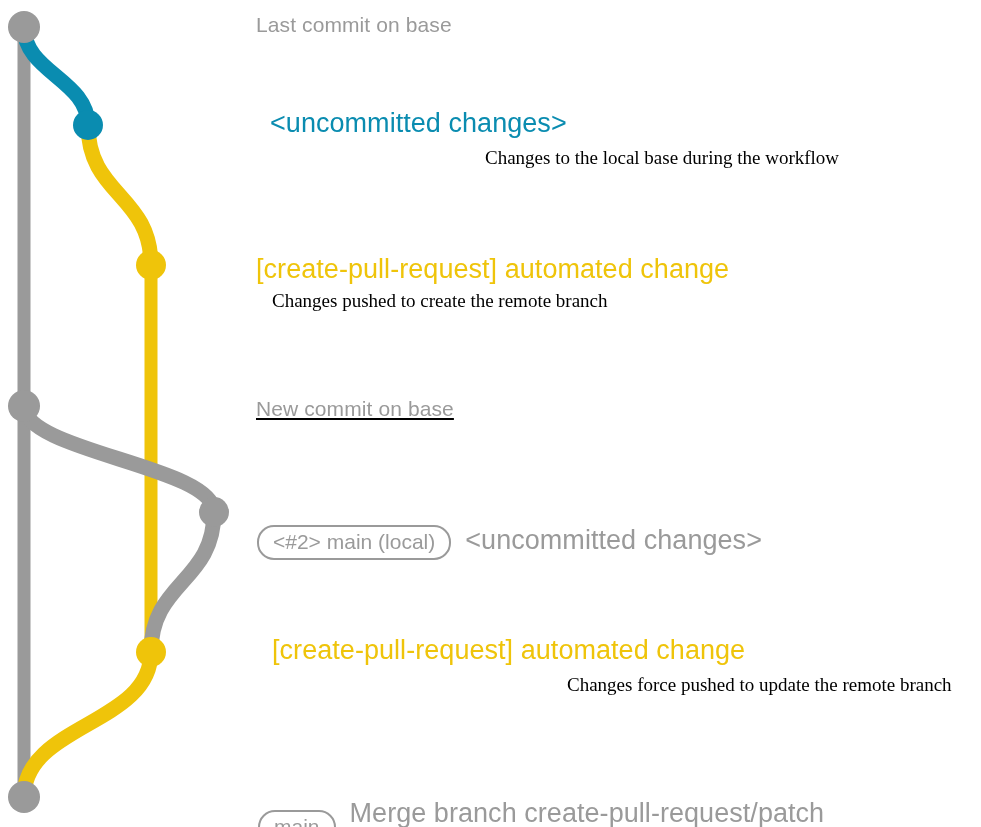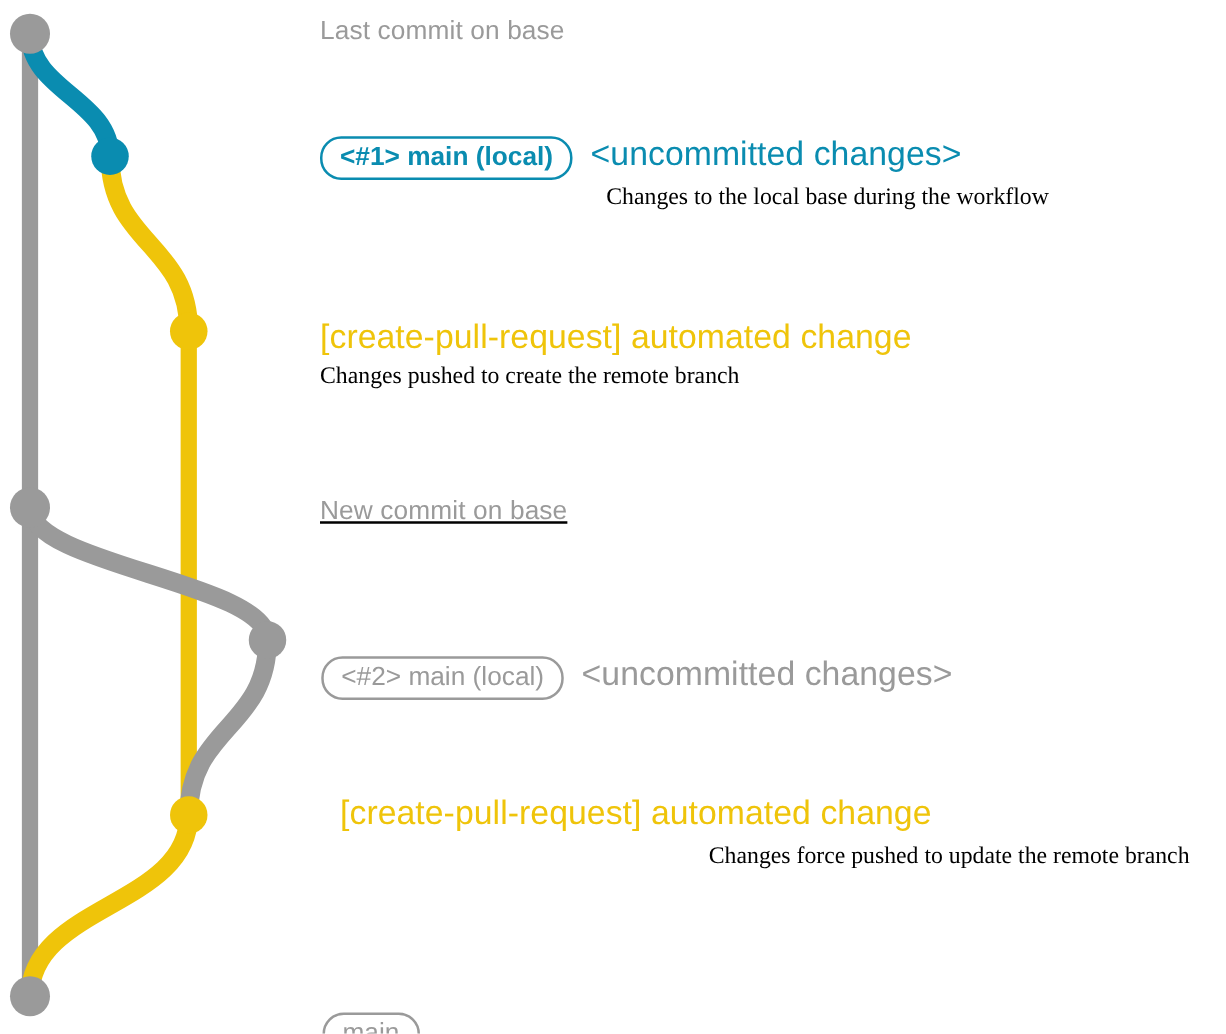--- a/index.html
+++ b/index.html
@@ -103,7 +103,6 @@
   </div>
 
   <div class="row" style="left:256px; top:108px;">
-    <span class="tagbox c-blue">&lt;#1&gt; main (local)</span>
     <span class="subject c-blue">&lt;uncommitted changes&gt;</span>
   </div>
   <div class="desc" style="left:485px; top:147px;">Changes to the local base during the workflow</div>

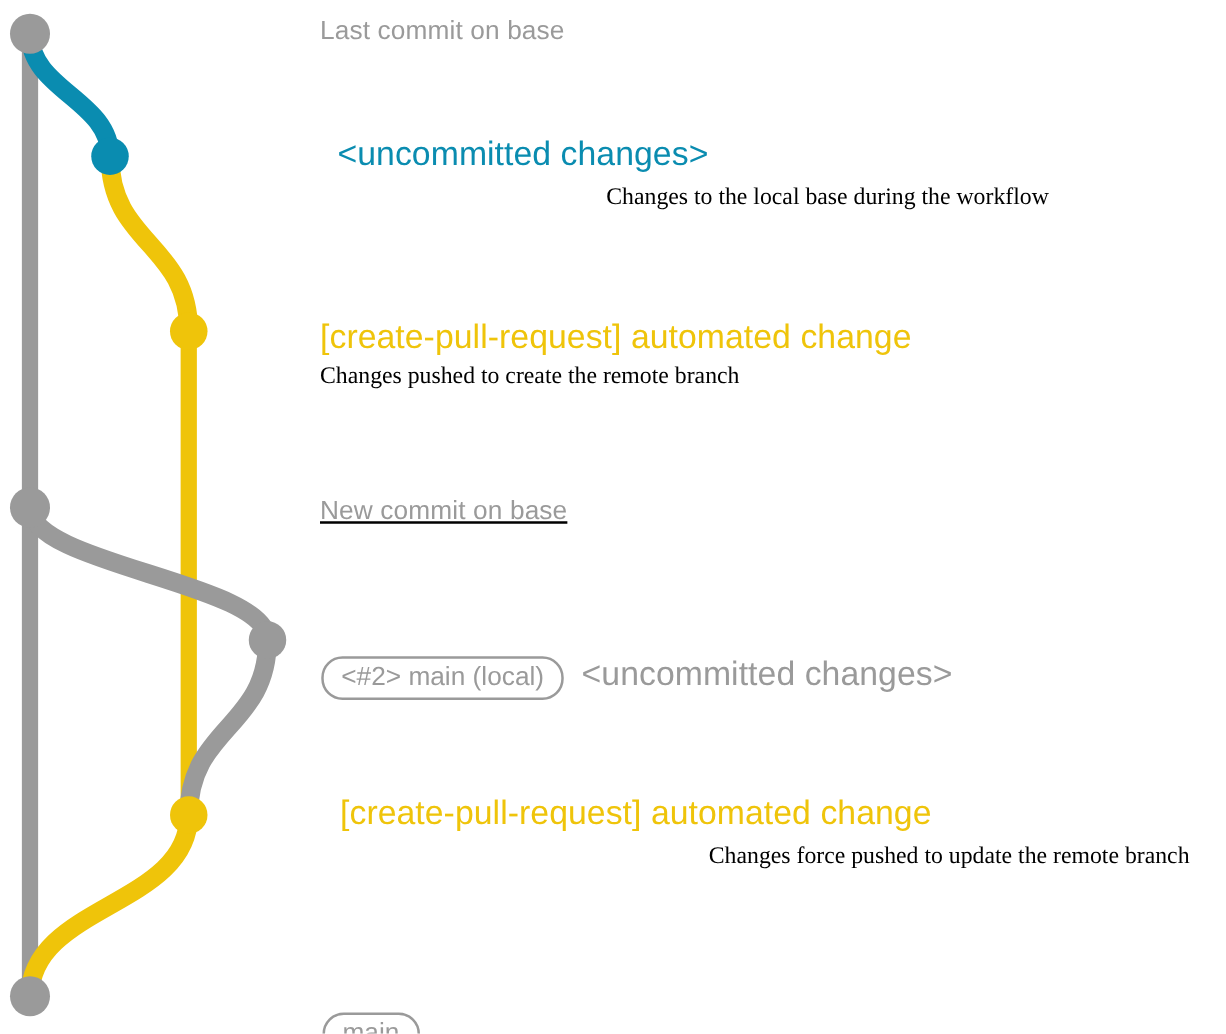--- a/index.html
+++ b/index.html
@@ -110,7 +110,7 @@
   <div class="row" style="left:256px; top:254px;">
     <span class="subject c-yellow" style="margin-left:0;">[create-pull-request] automated change</span>
   </div>
-  <div class="desc" style="left:256px; top:290px;text-align:right;">Changes pushed to create the remote branch</div>
+  <div class="desc" style="left:272px; top:290px;text-align:right;">Changes pushed to create the remote branch</div>
 
   <div class="row" style="left:256px; top:397px;text-decoration:underline;">
     <span class="headline c-gray">New commit on base</span>

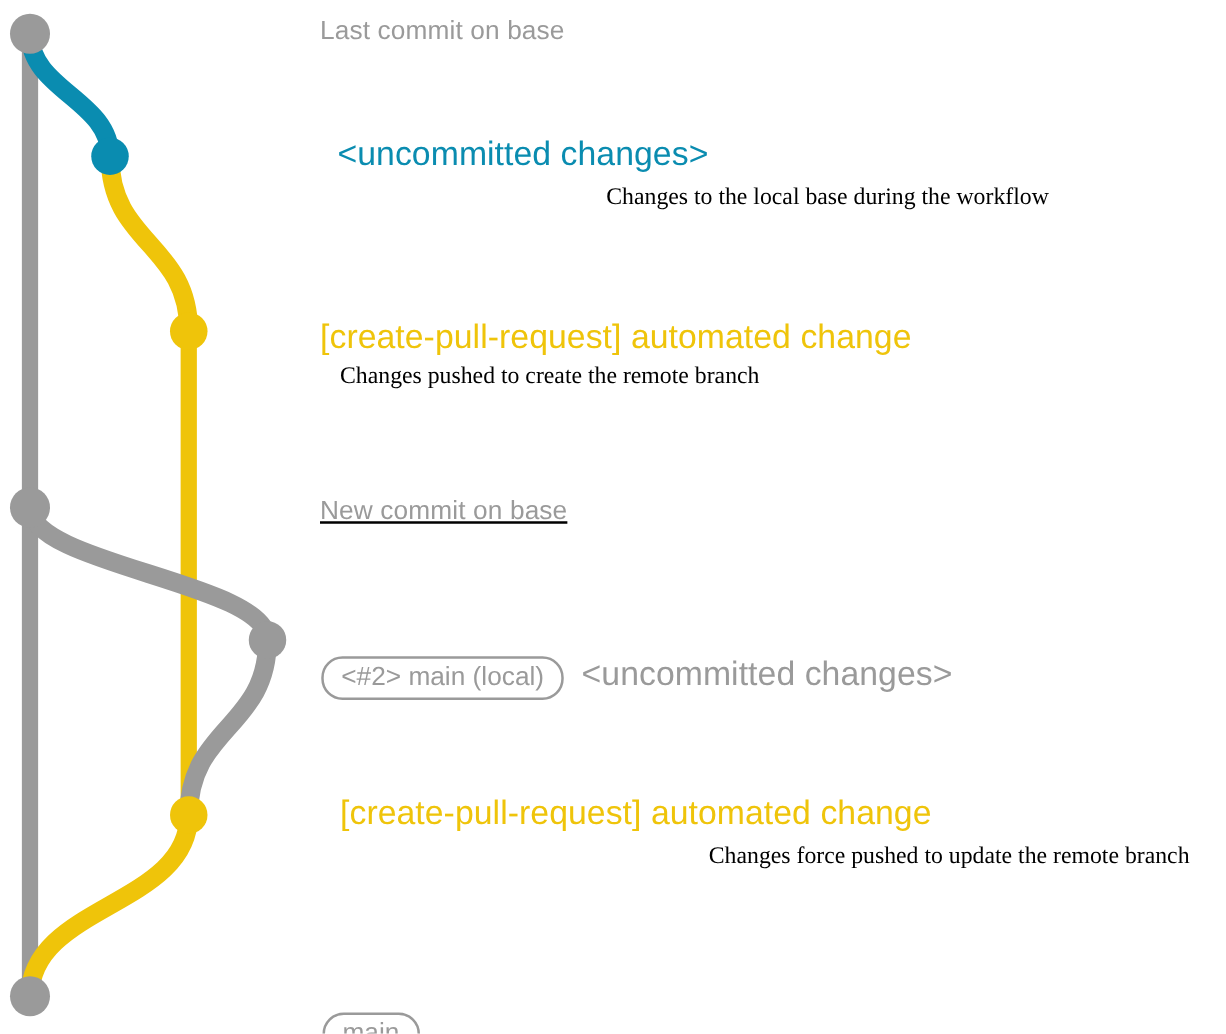--- a/index.html
+++ b/index.html
@@ -128,6 +128,7 @@
 
   <div class="row" style="left:258px; top:781px;align-items:center;">
     <span class="tagbox c-gray weightnormal">main</span>
+    <span class="subject c-gray">Merge branch create-pull-request/patch</span>
   </div>
 
 </div>

